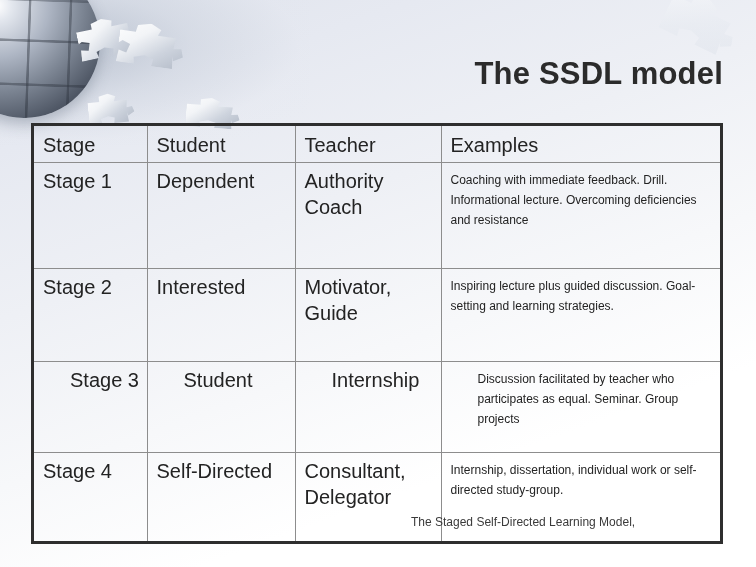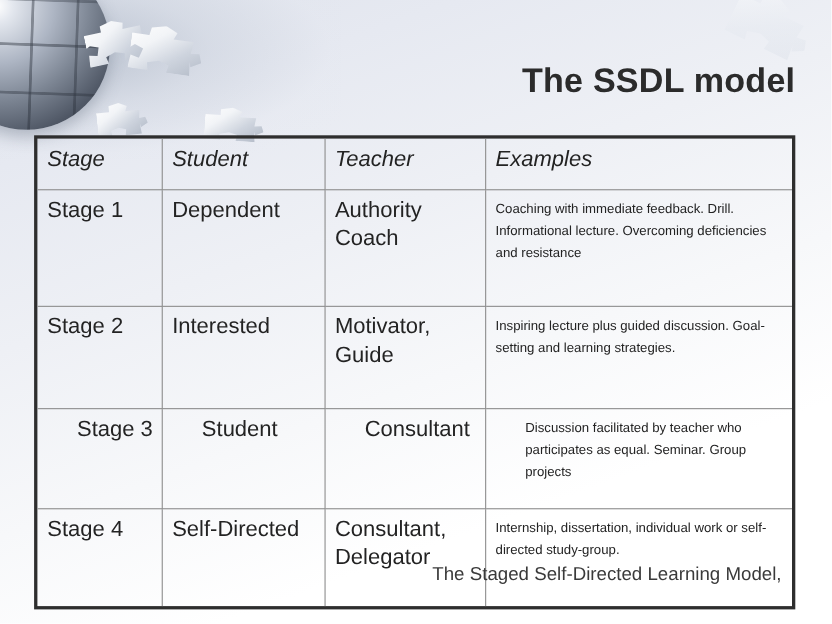--- a/index.html
+++ b/index.html
@@ -167,7 +167,7 @@
     line-height: 20px;
     padding: 7px 7px 7px 9px;
   }
-  tr.head td.big { padding-top: 6px; padding-bottom: 14px; font-style: italic; }
+  tr.head td.big { padding-top: 6px; padding-bottom: 4px; }
   tr.r1 td { height: 91px; margin-left: 40px; }
   tr.r2 td { height: 78px; }
   tr.r3 td { height: 76px; padding-left: 36px; }

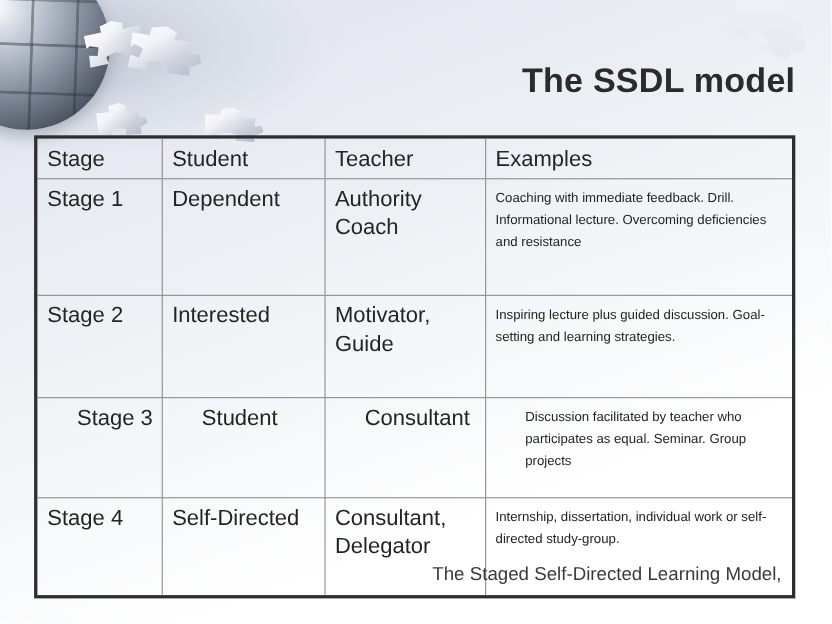--- a/index.html
+++ b/index.html
@@ -240,7 +240,7 @@
         <tr class="r3">
           <td class="big">Stage 3</td>
           <td class="big">Student</td>
-          <td class="big">Consultant</td>
+          <td class="big">Internship</td>
           <td class="small">Discussion facilitated by teacher who participates as equal. Seminar. Group projects</td>
         </tr>
 

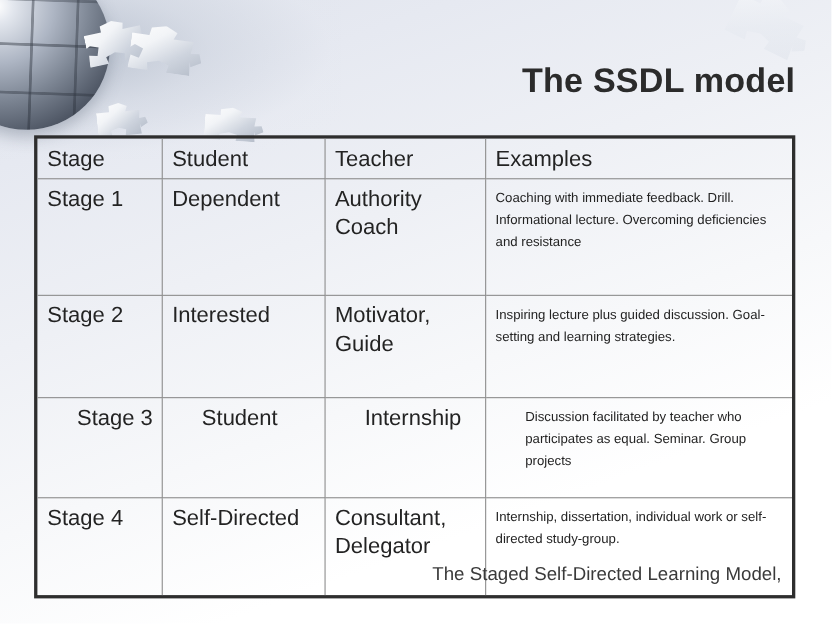--- a/index.html
+++ b/index.html
@@ -176,10 +176,10 @@
   
   .caption {
     position: absolute;
-    left: 393px;
+    left: 411px;
     top: 514px;
     width: 320px;
-    font-size: 17px;
+    font-size: 12px;
     line-height: 16px;
     color: #3a3a3a;
   }

